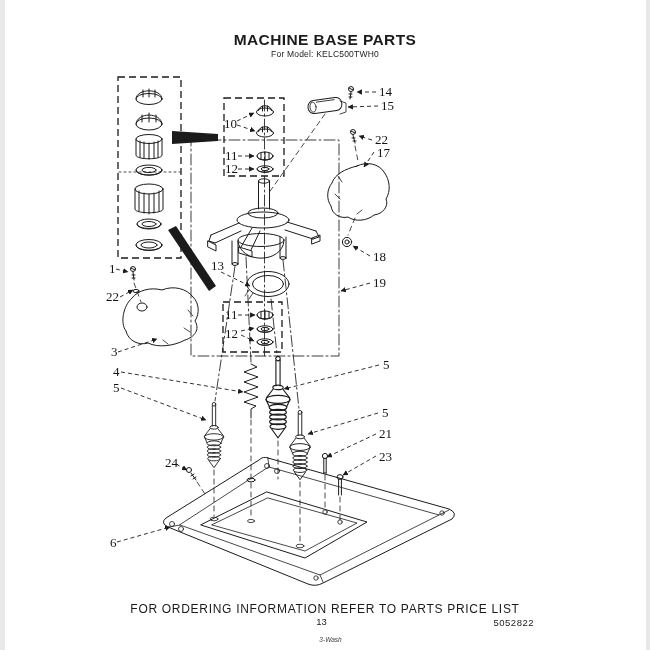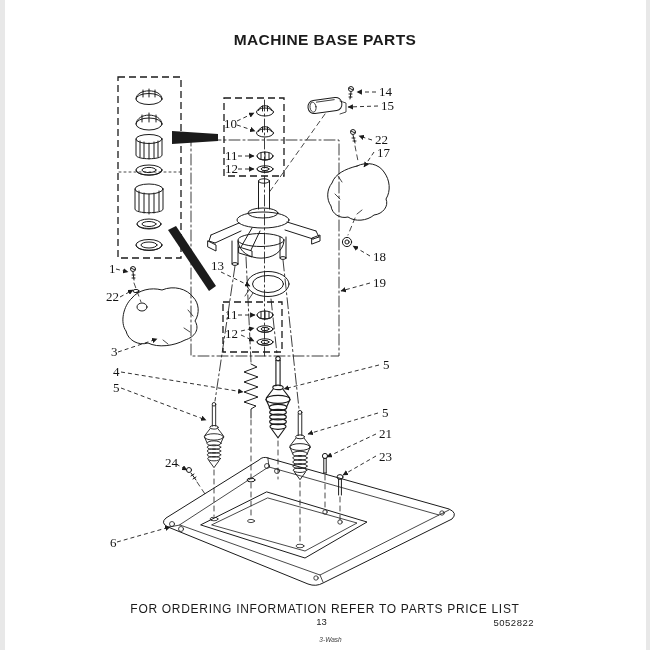--- a/index.html
+++ b/index.html
@@ -29,6 +29,7 @@
 <div class="page">
 
   <div class="title">MACHINE BASE PARTS</div>
+  <div class="subtitle">For Model: KELC500TWH0</div>
 
   <svg class="diagram" width="650" height="650" viewBox="0 0 650 650">
     <defs>

